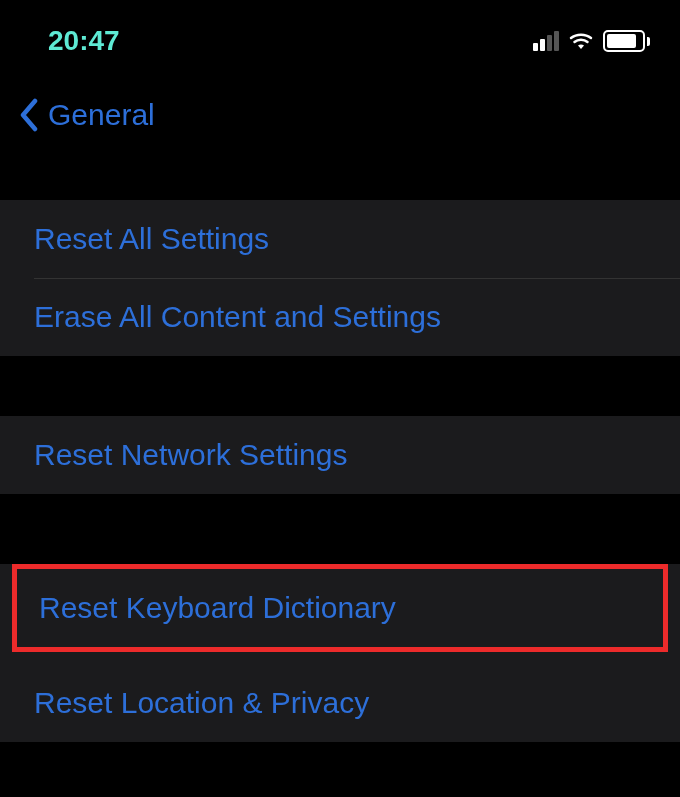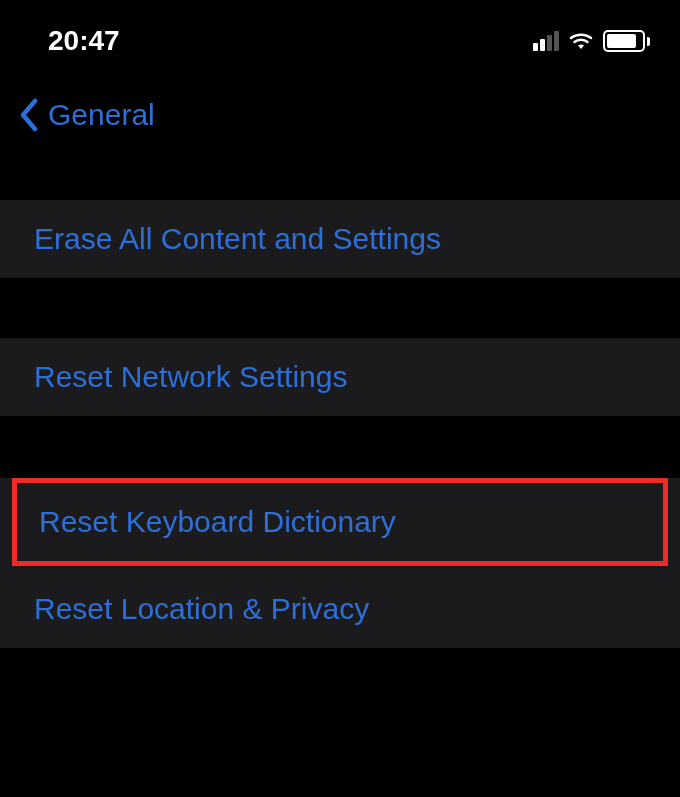--- a/index.html
+++ b/index.html
@@ -25,7 +25,7 @@
     .time {
       font-size: 28px;
       font-weight: 600;
-      color: #ffffff;
+      color: #5eead4;
     }
     .status-icons {
       display: flex;

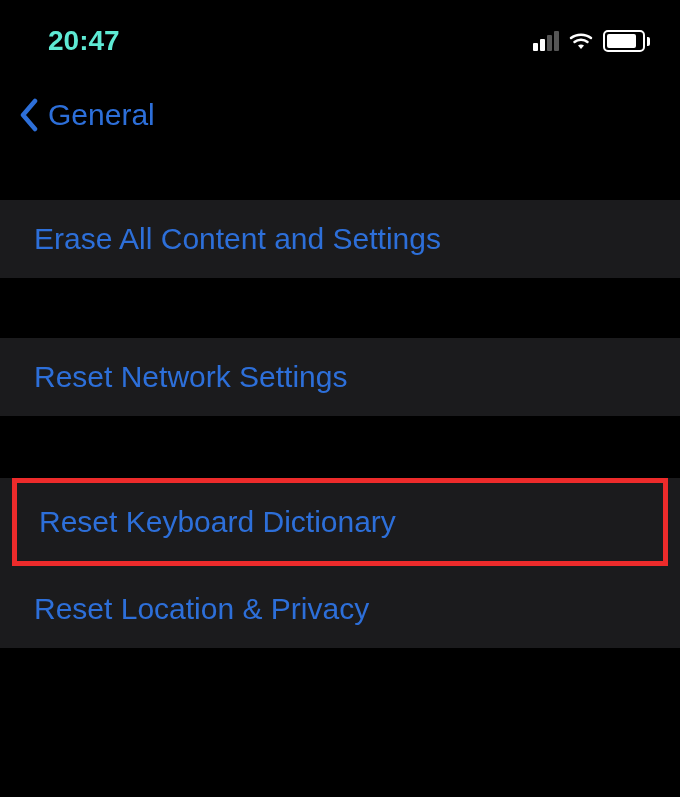--- a/index.html
+++ b/index.html
@@ -174,6 +174,7 @@
 <div class="spacer" style="height:50px"></div>
 
 <div class="group">
+  <div class="row">Reset All Settings</div>
   <div class="row">Erase All Content and Settings</div>
 </div>
 

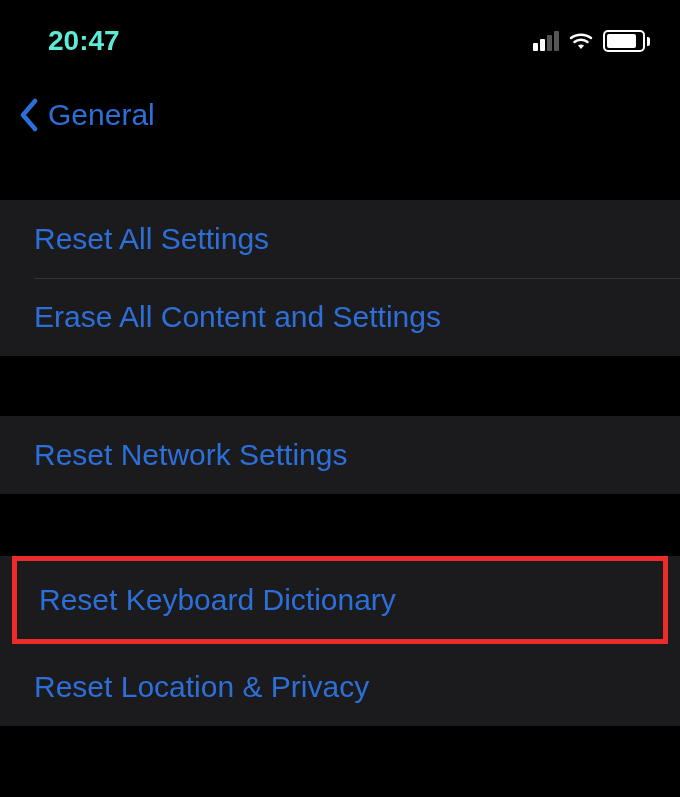--- a/index.html
+++ b/index.html
@@ -130,7 +130,7 @@
     }
     .highlight-box {
       border: 5px solid #ed2b2b;
-      margin: 4px 12px;
+      margin: 12px 12px;
     }
     .highlight-box .row {
       padding-left: 22px;

